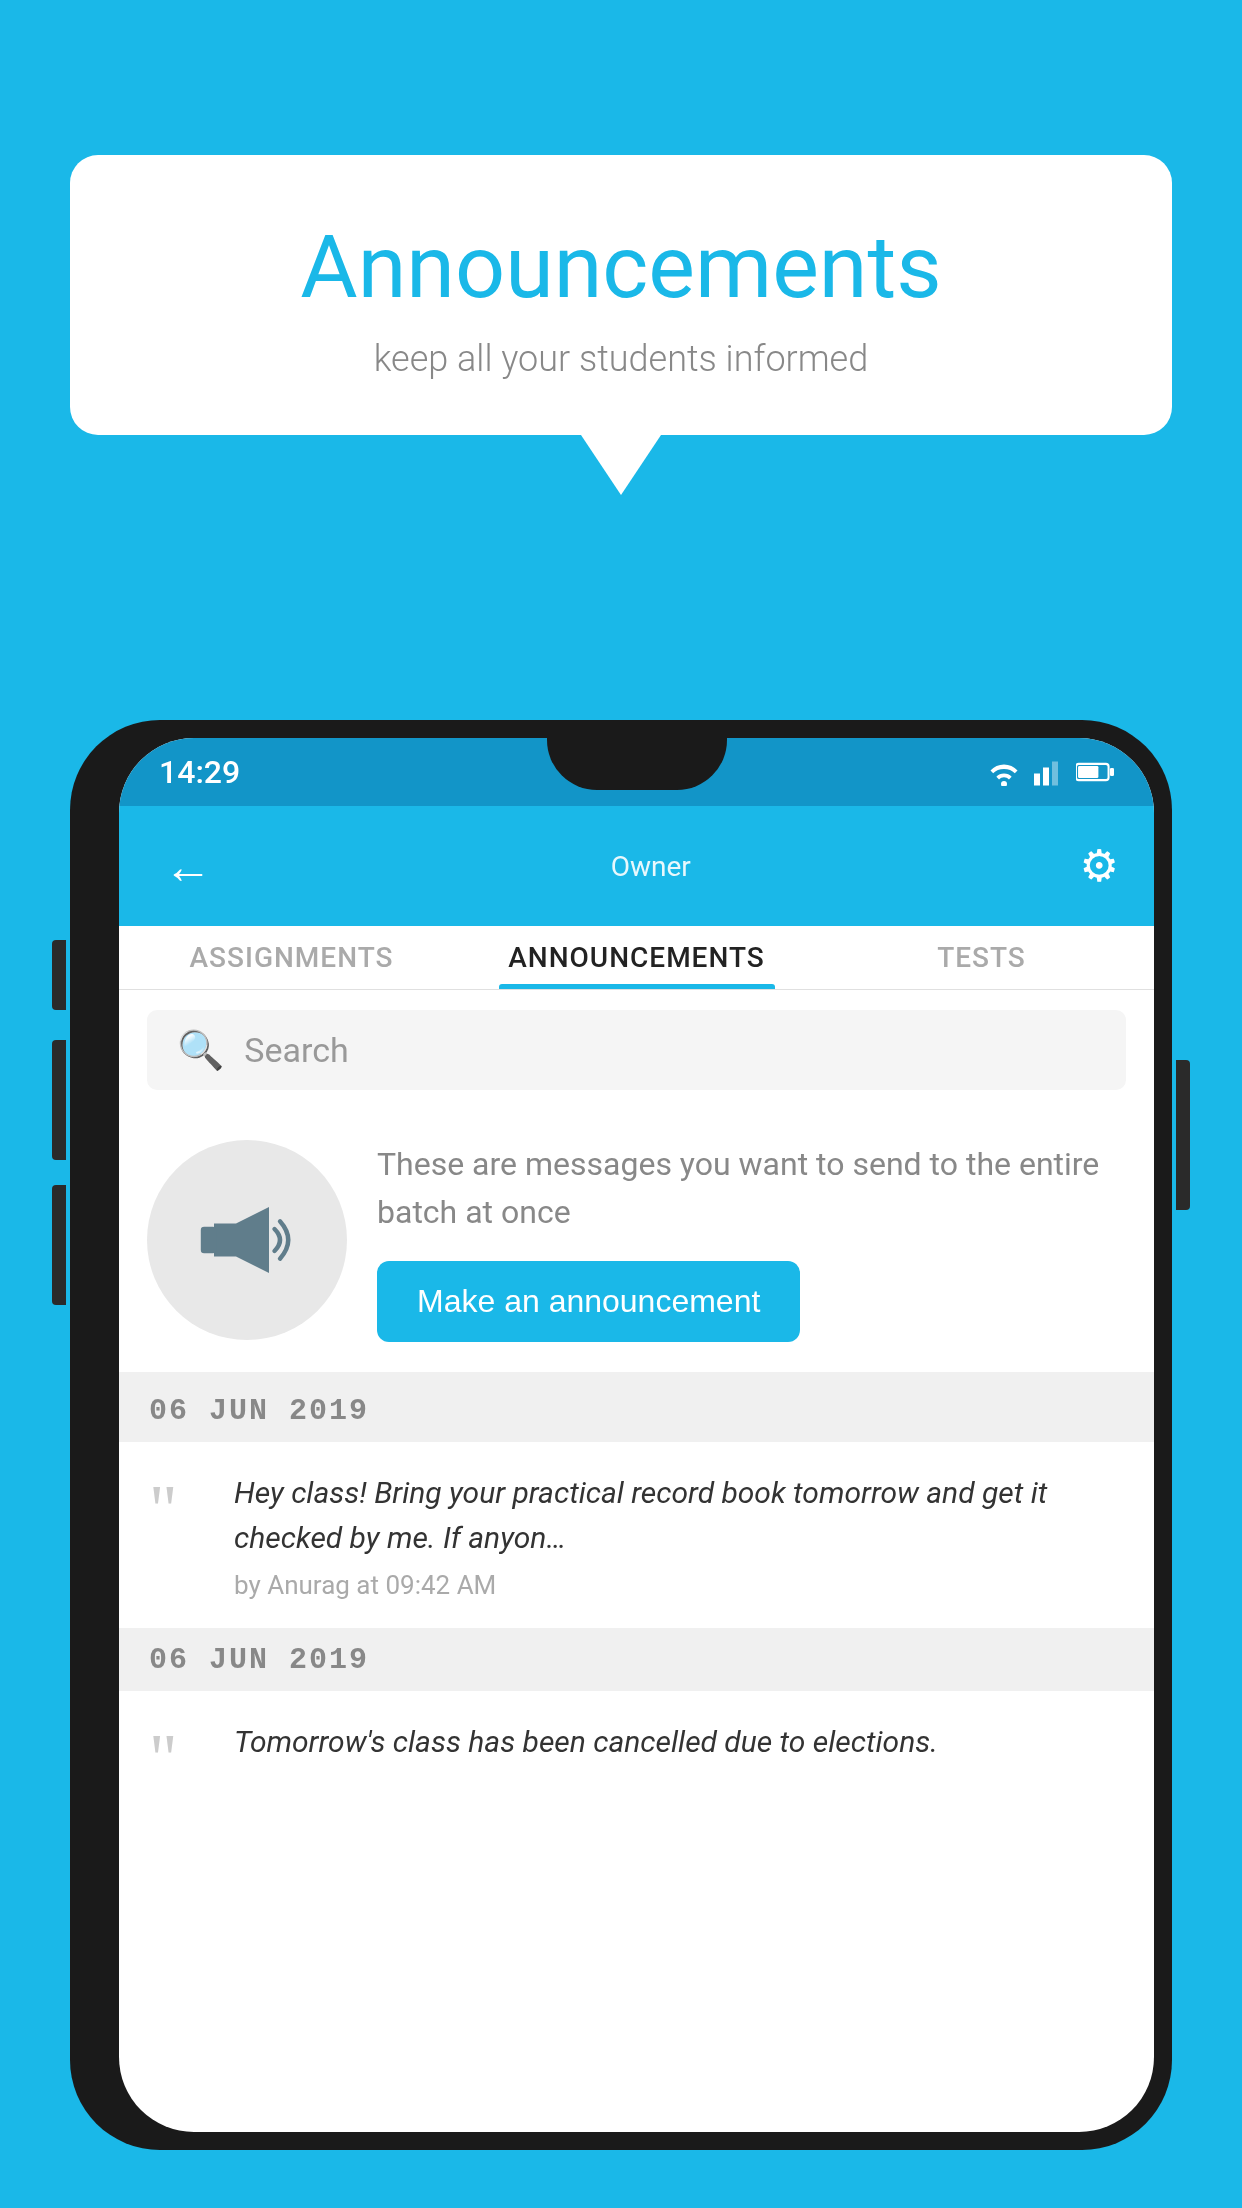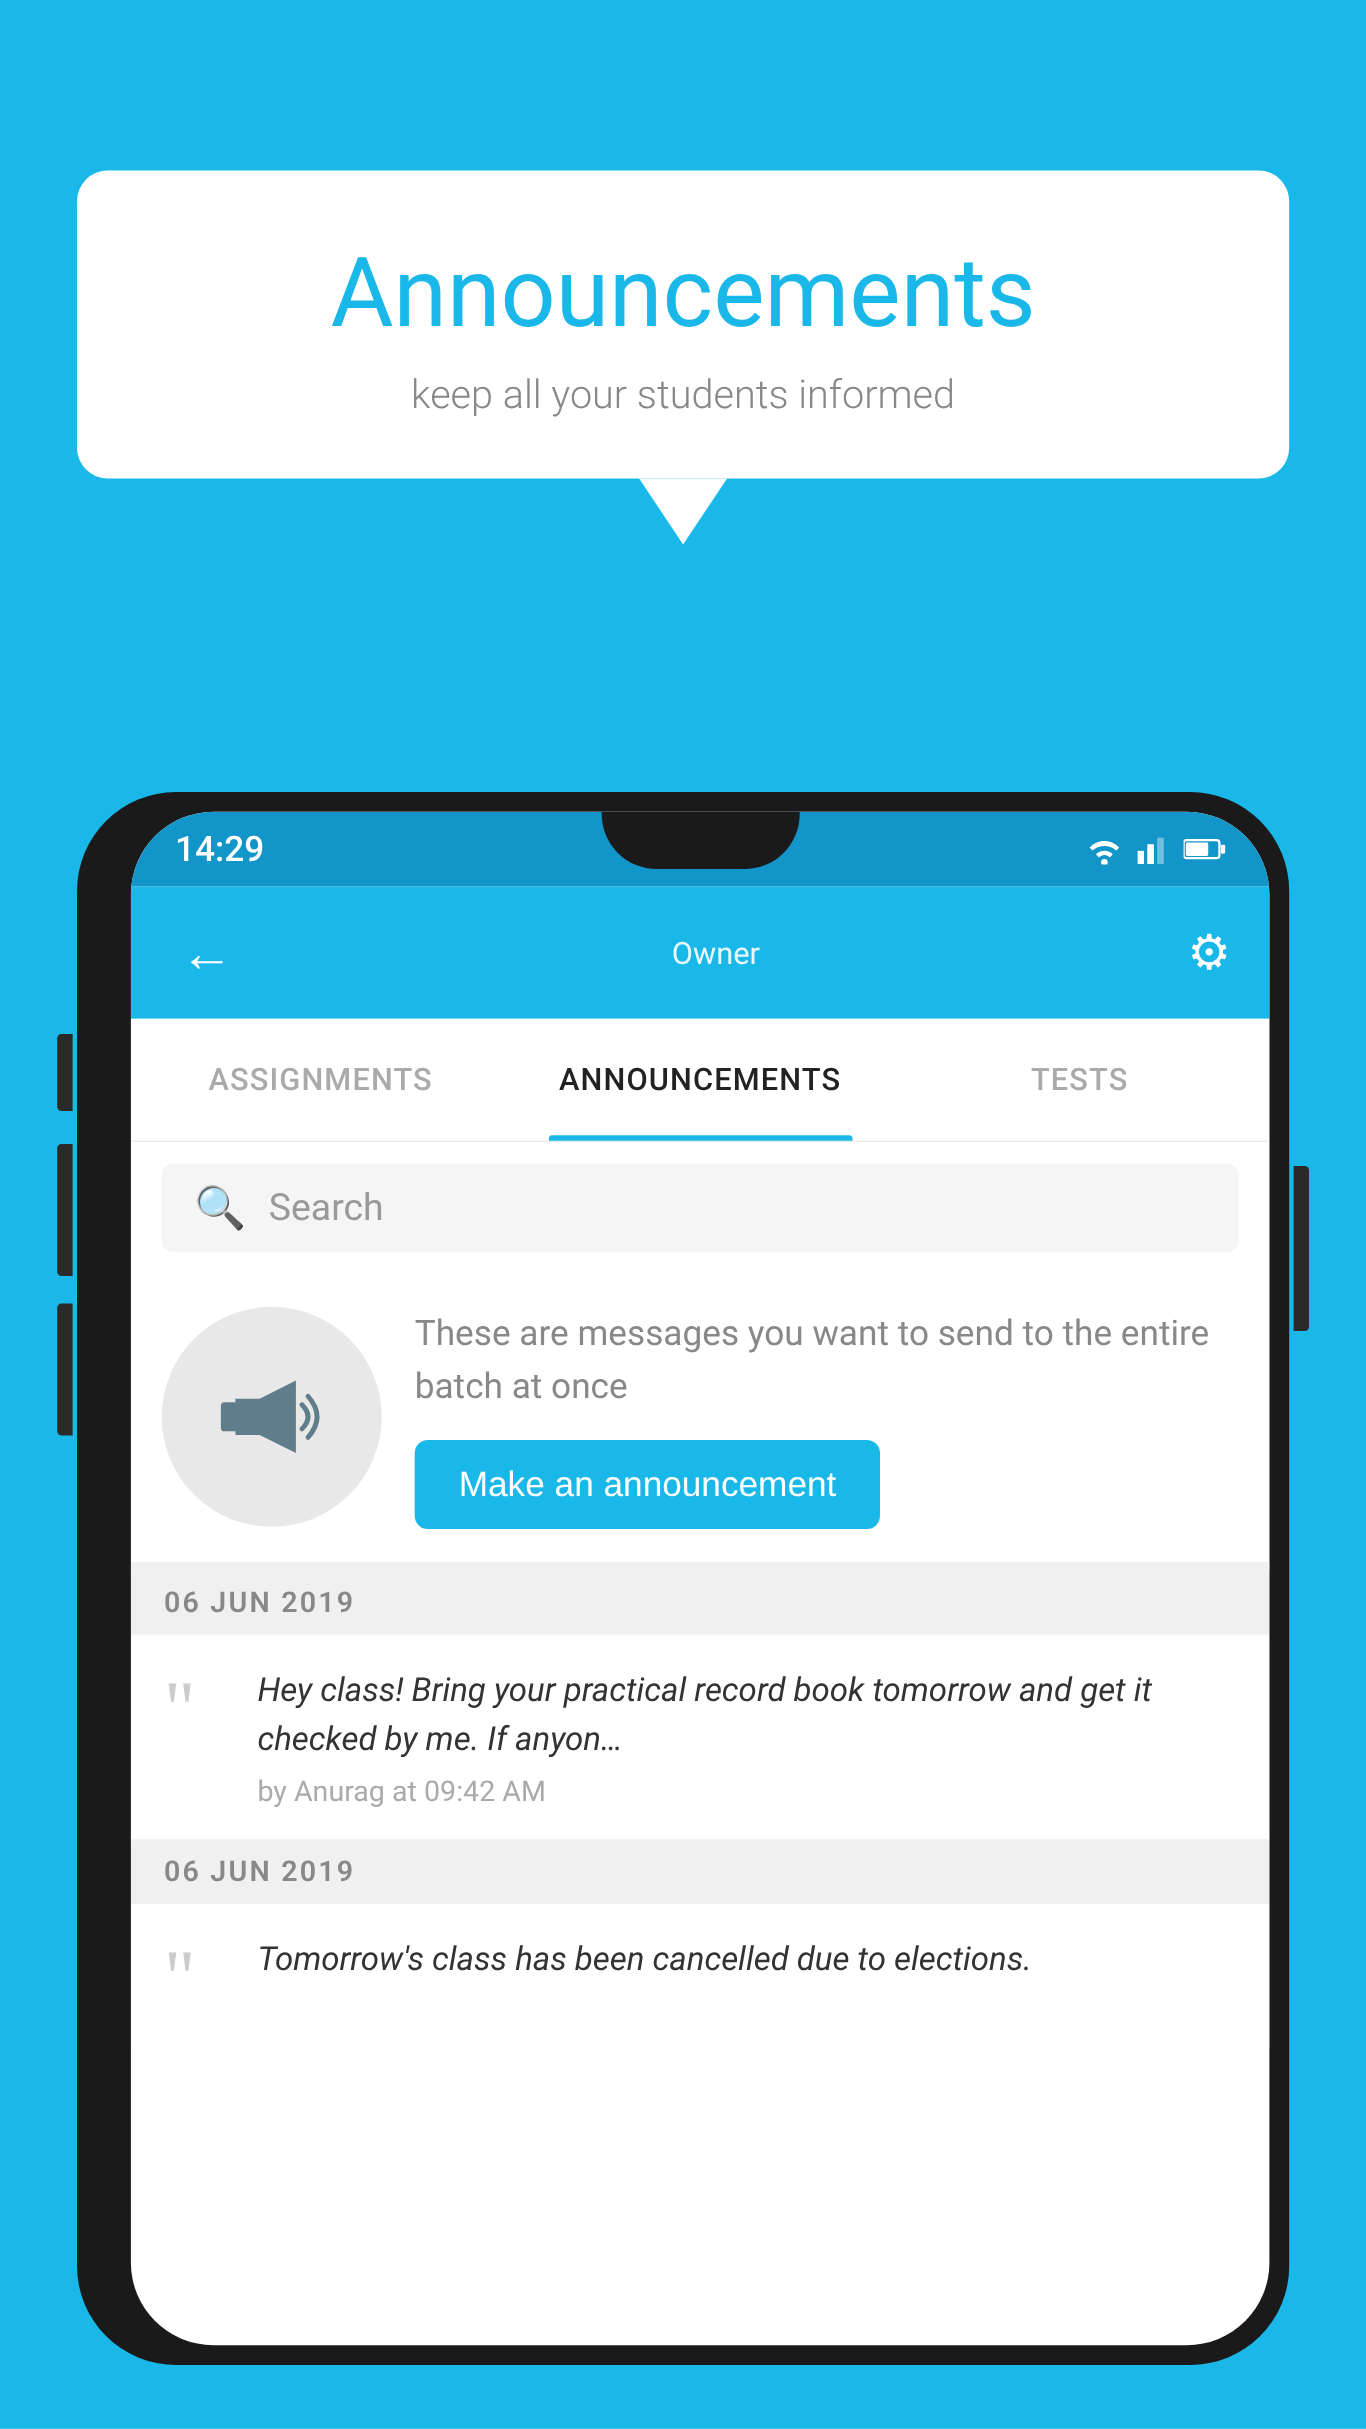--- a/index.html
+++ b/index.html
@@ -204,7 +204,7 @@
       background: white;
       display: flex;
       border-bottom: 1px solid #e0e0e0;
-      height: 112px;
+      height: 64px;
     }
 
     .tab-item {

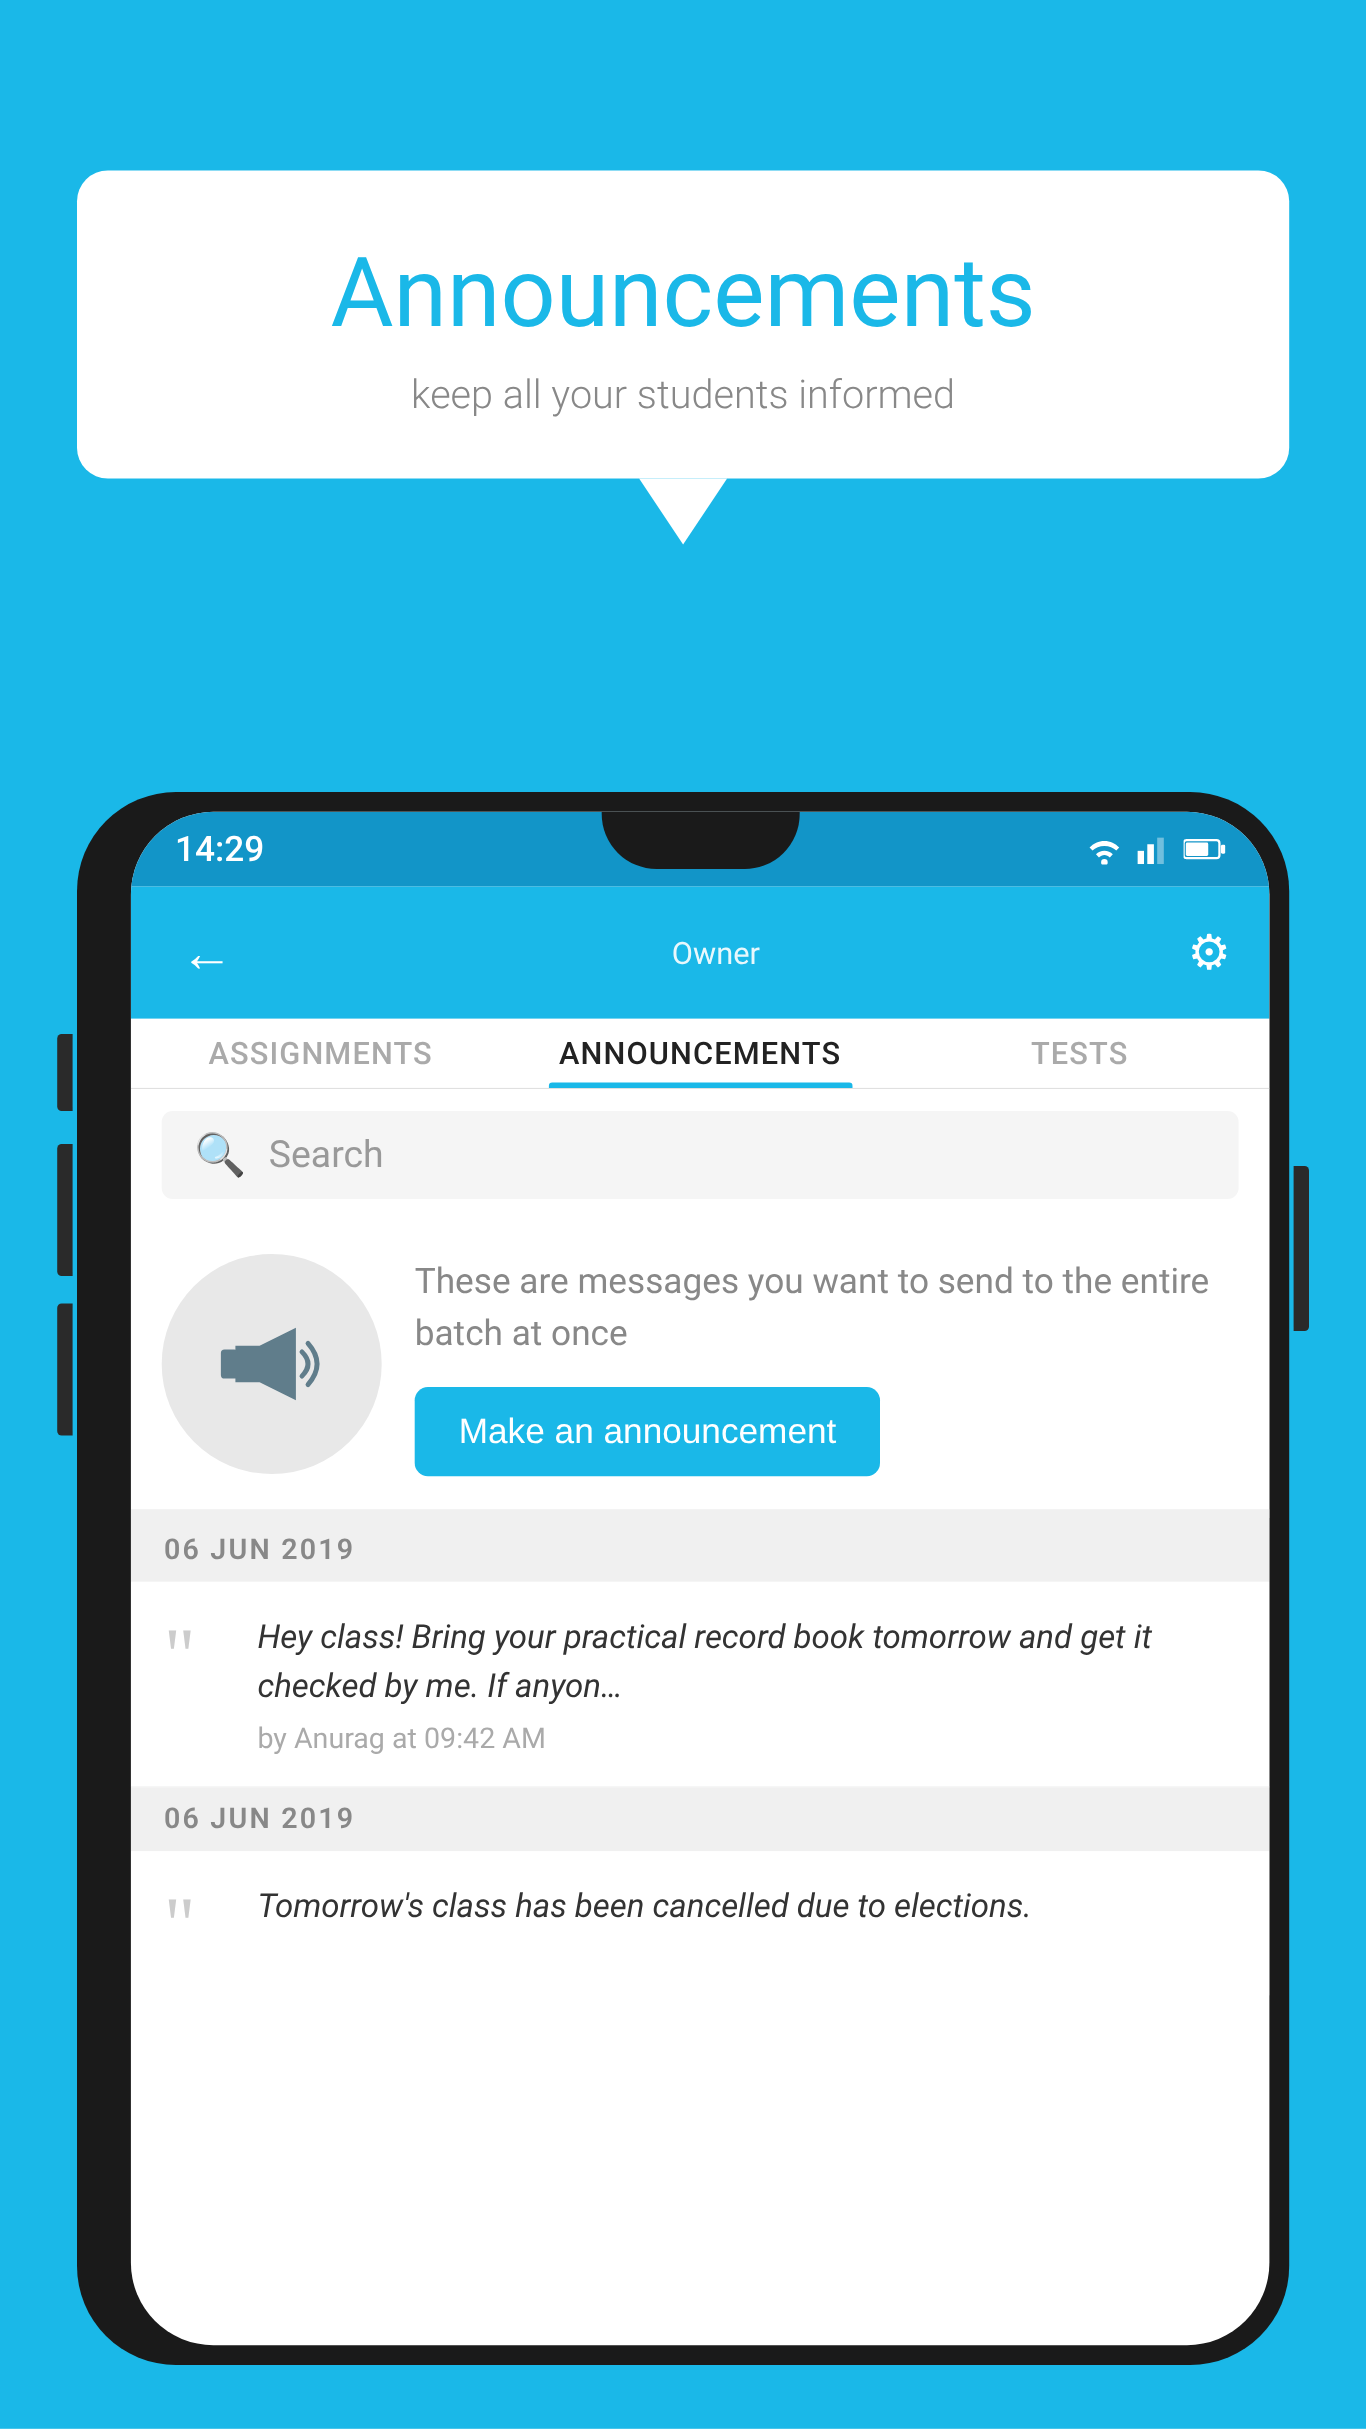--- a/index.html
+++ b/index.html
@@ -315,10 +315,11 @@
     .date-separator {
       background: #f0f0f0;
       padding: 14px 30px;
-      font-size: 26px;
+      font-size: 30px;
       font-weight: 600;
       color: #888;
       letter-spacing: 2px;
+      font-family: Liberation Mono, monospace;
     }
 
     

